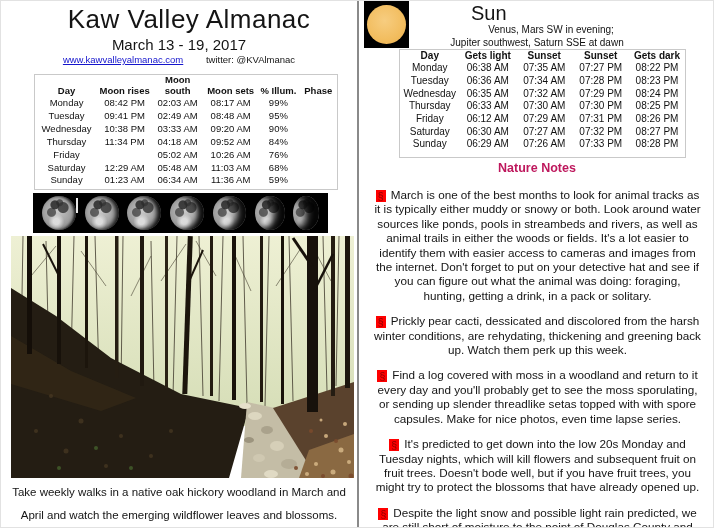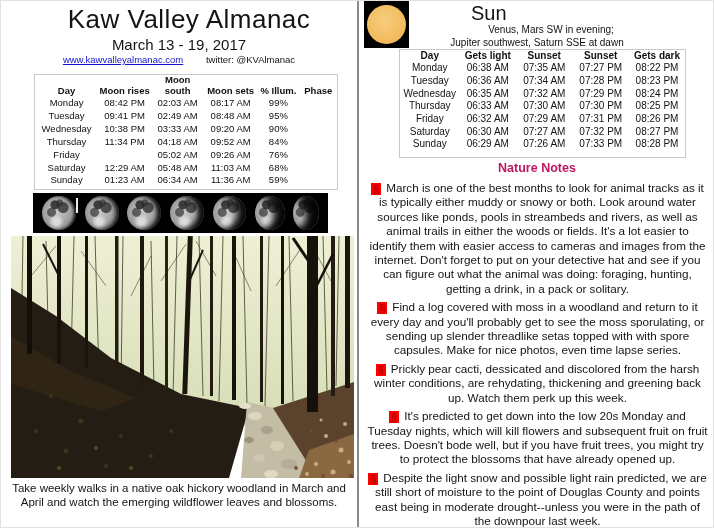--- a/index.html
+++ b/index.html
@@ -333,7 +333,7 @@
         </tr>
         <tr>
           <td>Friday</td>
-          <td>06:32 AM</td>
+          <td>06:12 AM</td>
           <td>07:29 AM</td>
           <td>07:31 PM</td>
           <td>08:26 PM</td>

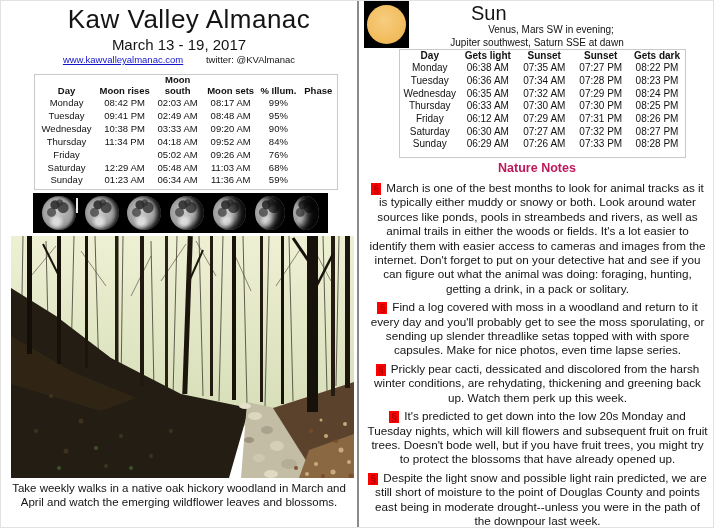--- a/index.html
+++ b/index.html
@@ -138,7 +138,7 @@
           <td>Friday</td>
           <td></td>
           <td>05:02 AM</td>
-          <td>09:26 AM</td>
+          <td>10:26 AM</td>
           <td>76%</td>
           <td></td>
         </tr>

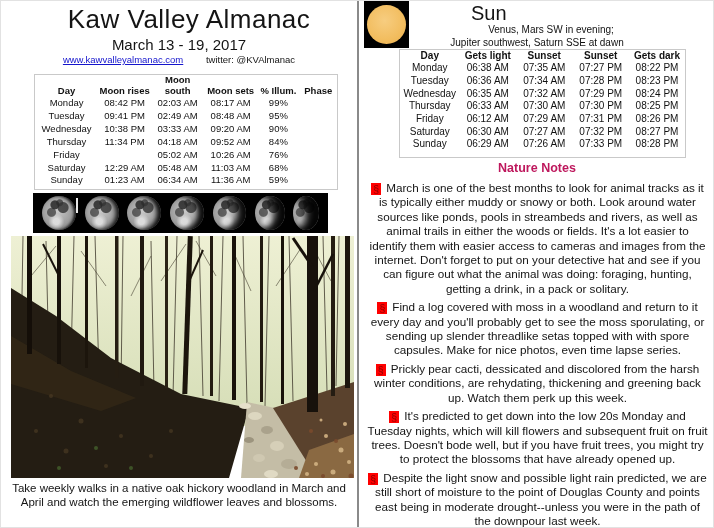--- a/index.html
+++ b/index.html
@@ -73,7 +73,7 @@
     font-weight:bold; font-size:12.5px; color:#be185d; }
   .nn-body { position:absolute; top:176px; left:4px; width:349px; text-align:center;
     font-size:11.7px; line-height:14.4px; color:#141414; }
-  .nn-body p { margin:4px; }
+  .nn-body p { margin:11px; }
   .bullet { display:inline-block; width:10px; height:12px; background:#ff0000; color:#8b0000;
     font-size:10.5px; line-height:12px; text-align:center; margin-right:5px; vertical-align:-1px; }
 </style>

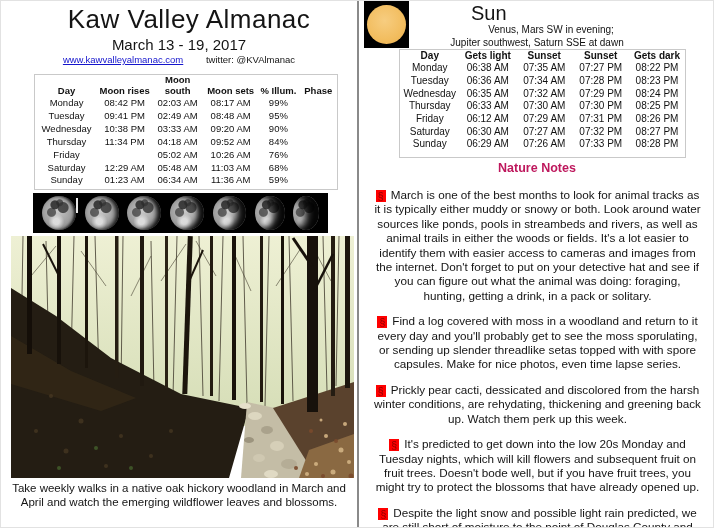--- a/index.html
+++ b/index.html
@@ -358,8 +358,8 @@
     <div class="nn-heading">Nature Notes</div>
     <div class="nn-body">
       <p><span class="bullet">§</span><span>March is one of the best months to look for animal tracks as it is typically either muddy or snowy or both. Look around water sources like ponds, pools in streambeds and rivers, as well as animal trails in either the woods or fields. It's a lot easier to identify them with easier access to cameras and images from the internet. Don't forget to put on your detective hat and see if you can figure out what the animal was doing: foraging, hunting, getting a drink, in a pack or solitary.</span></p>
+      <p><span class="bullet">§</span><span>Prickly pear cacti, dessicated and discolored from the harsh winter conditions, are rehydating, thickening and greening back up. Watch them perk up this week.</span></p>
       <p><span class="bullet">§</span><span>Find a log covered with moss in a woodland and return to it every day and you'll probably get to see the moss sporulating, or sending up slender threadlike setas topped with with spore capsules. Make for nice photos, even time lapse series.</span></p>
-      <p><span class="bullet">§</span><span>Prickly pear cacti, dessicated and discolored from the harsh winter conditions, are rehydating, thickening and greening back up. Watch them perk up this week.</span></p>
       <p><span class="bullet">§</span><span>It's predicted to get down into the low 20s Monday and Tuesday nights, which will kill flowers and subsequent fruit on fruit trees. Doesn't bode well, but if you have fruit trees, you might try to protect the blossoms that have already opened up.</span></p>
       <p><span class="bullet">§</span><span>Despite the light snow and possible light rain predicted, we are still short of moisture to the point of Douglas County and points east being in moderate drought--unless you were in the path of the downpour last week.</span></p>
     </div>

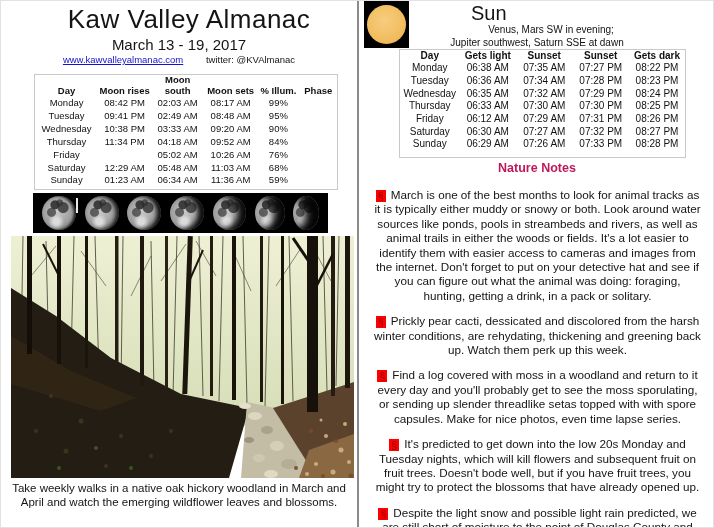--- a/index.html
+++ b/index.html
@@ -49,7 +49,7 @@
   .photo { position:absolute; left:10px; top:235px; width:343px; height:242px; overflow:hidden; }
   .photo svg { display:block; }
   .caption { position:absolute; left:5px; top:480px; width:346px; text-align:center;
-    font-size:11.5px; line-height:14px; color:#141414; }
+    font-size:11.5px; line-height:23px; color:#141414; }
 
   
   .divider { position:absolute; left:356px; top:0; width:2px; height:528px; background:#8a8a8a; }

